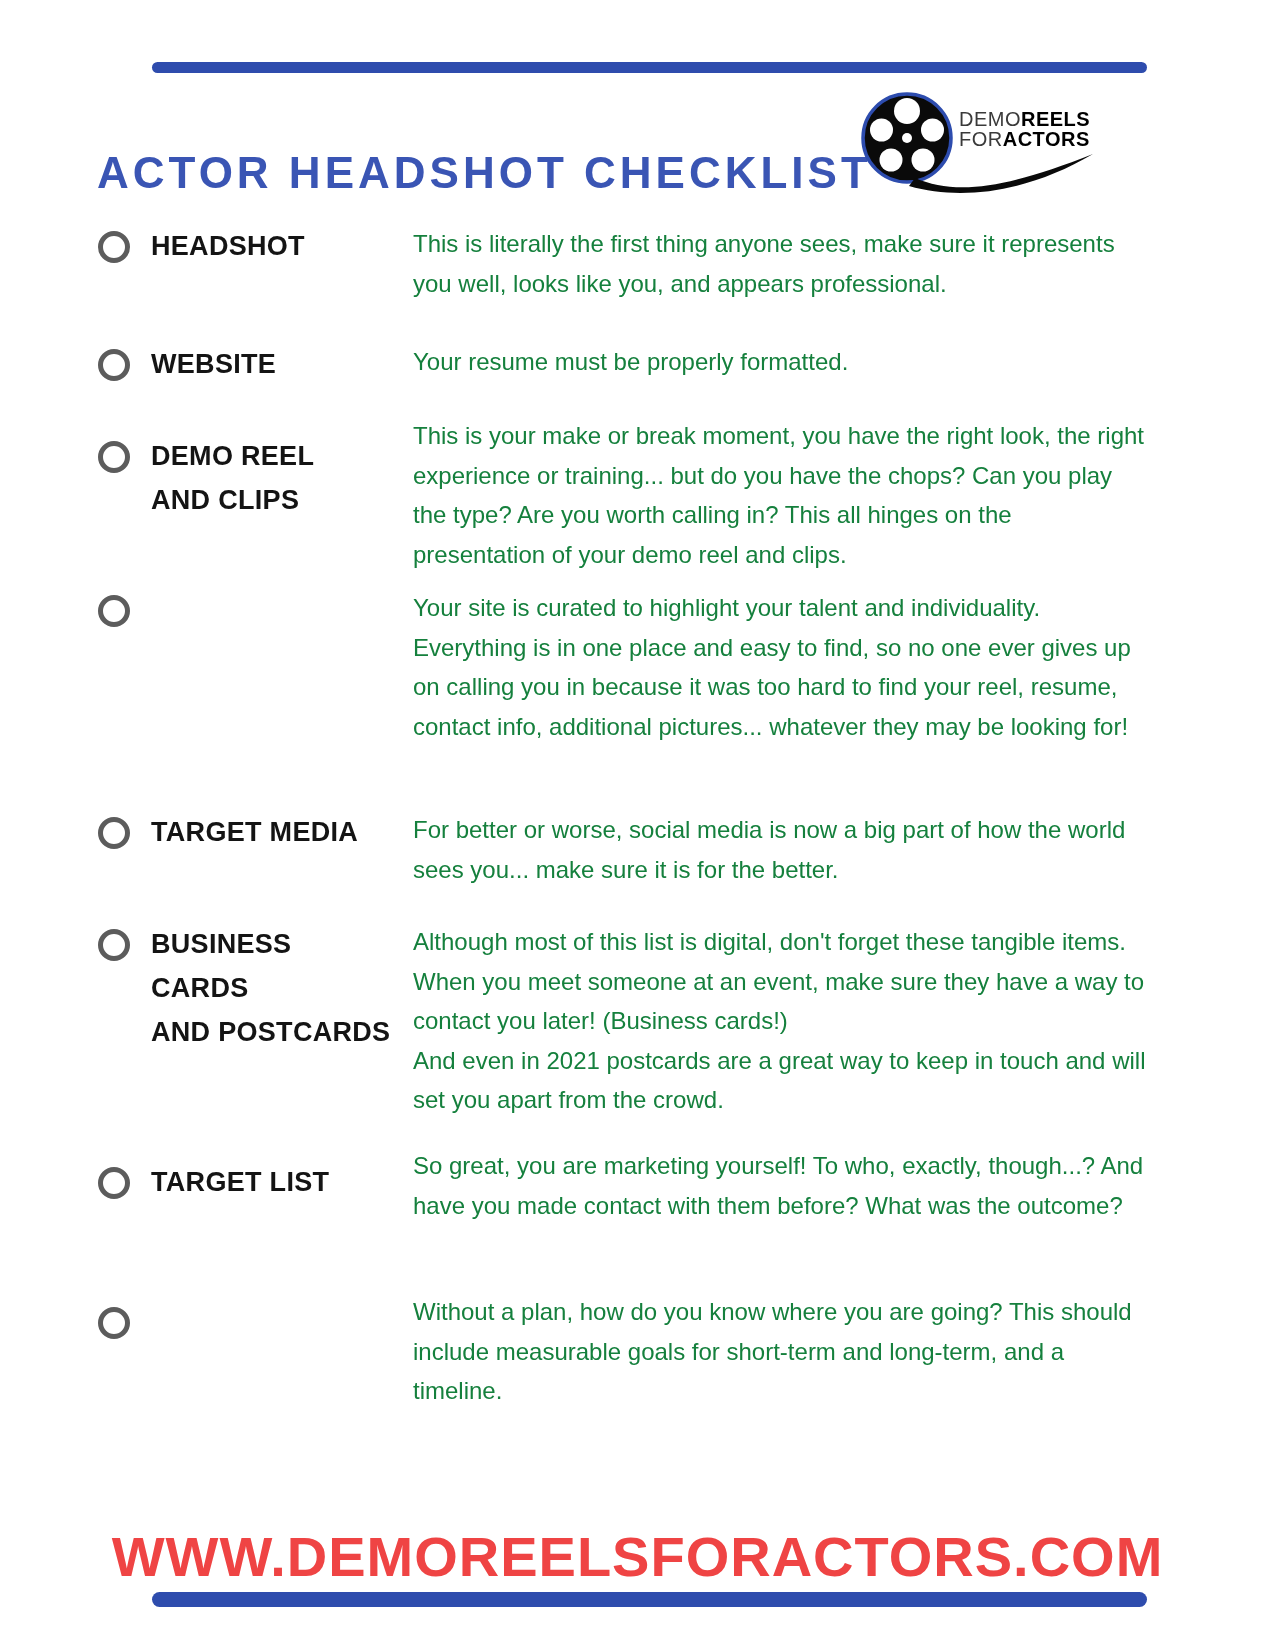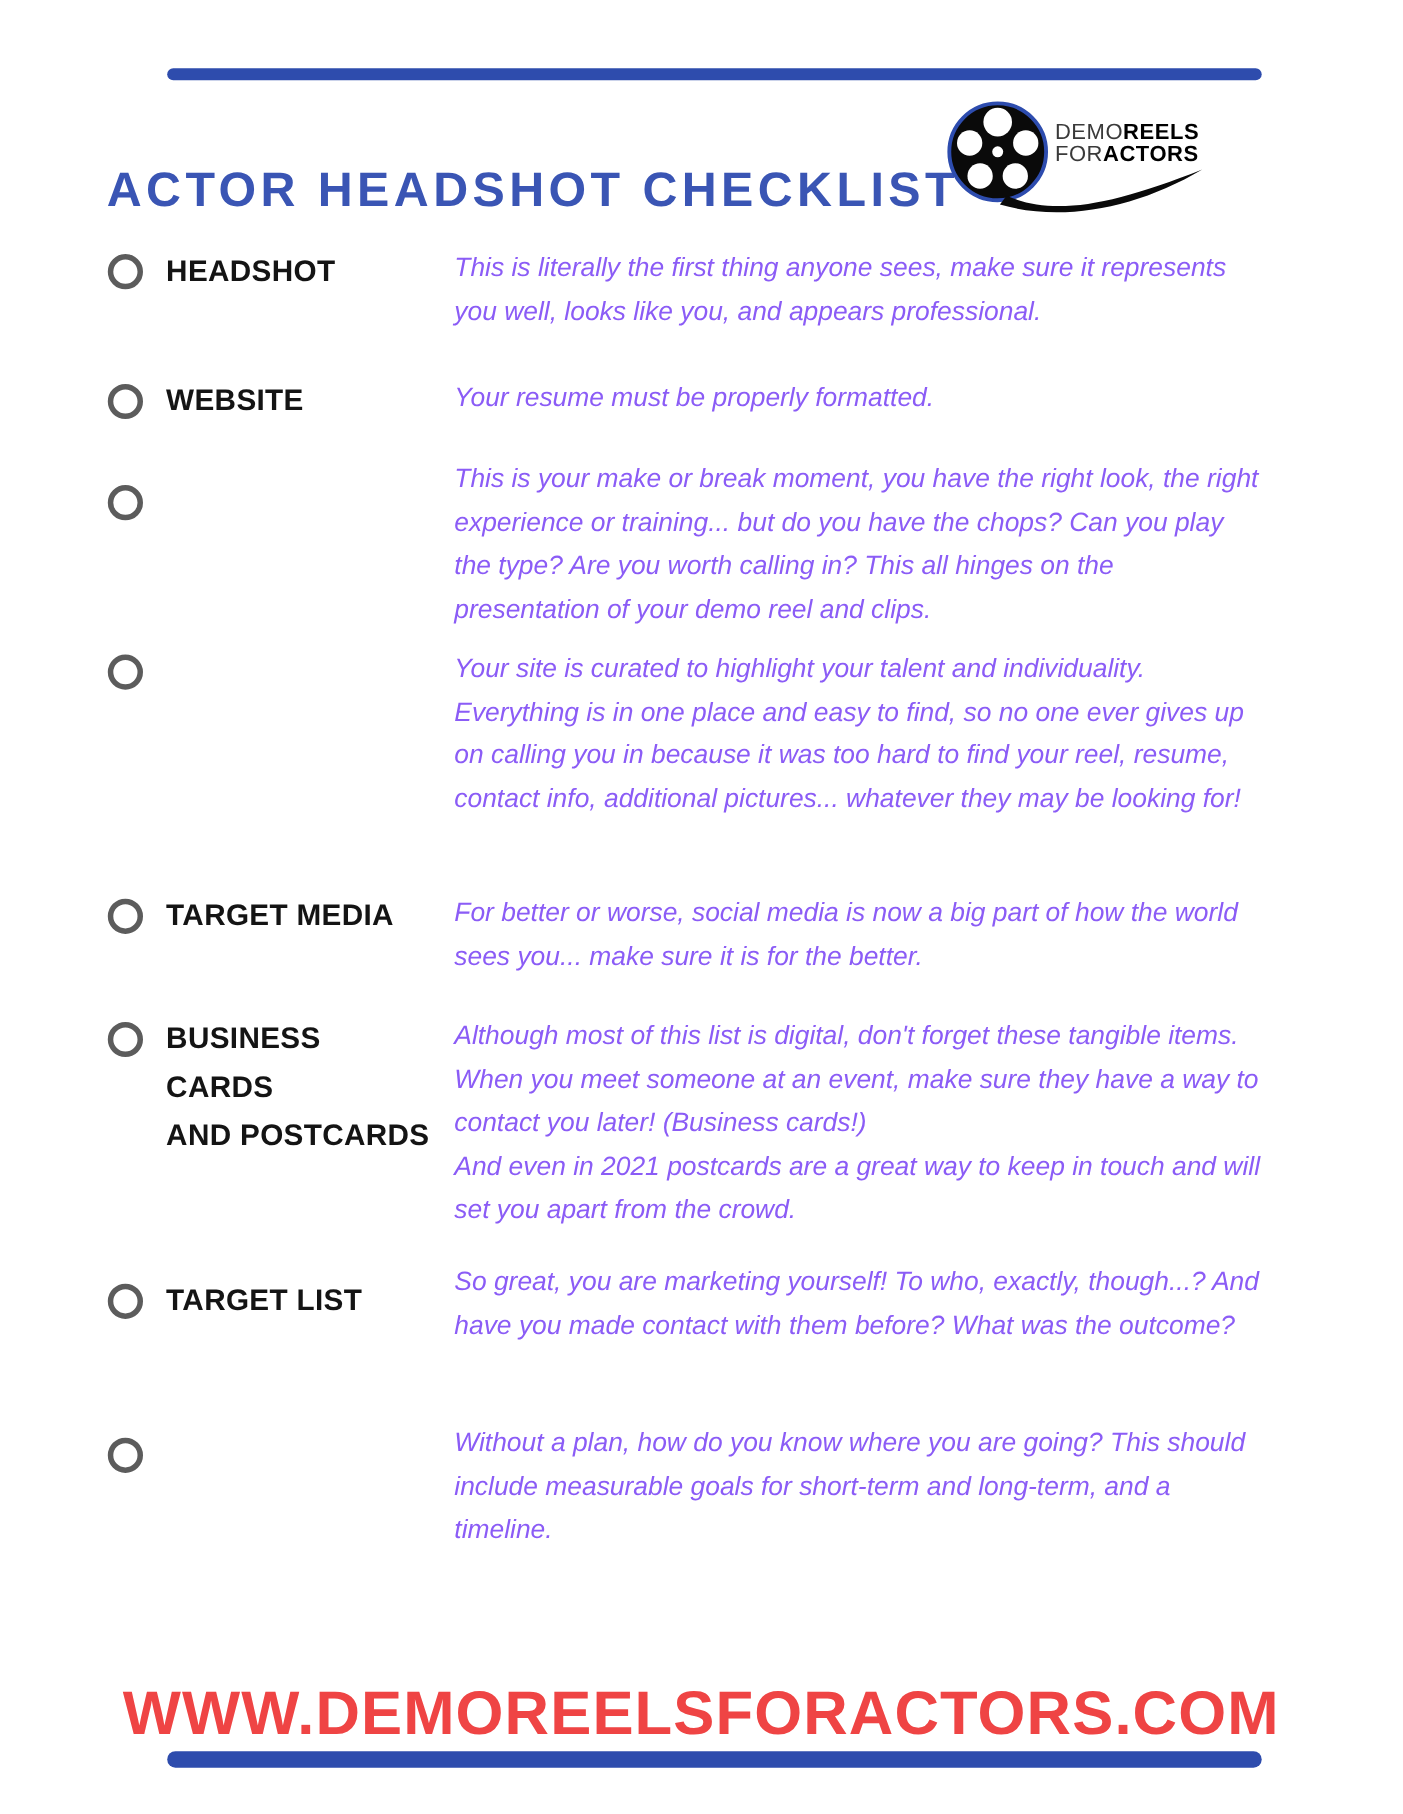--- a/index.html
+++ b/index.html
@@ -43,8 +43,8 @@
   }
   .desc{
     position:absolute;left:413px;top:0;width:735px;
-    font-size:24px;font-weight:400;color:#8b5cf6;
-    line-height:39.5px;white-space:pre-line;font-style:italic;
+    font-size:24px;font-weight:400;color:#15803d;
+    line-height:39.5px;white-space:pre-line;
   }
 
   .footer-url{

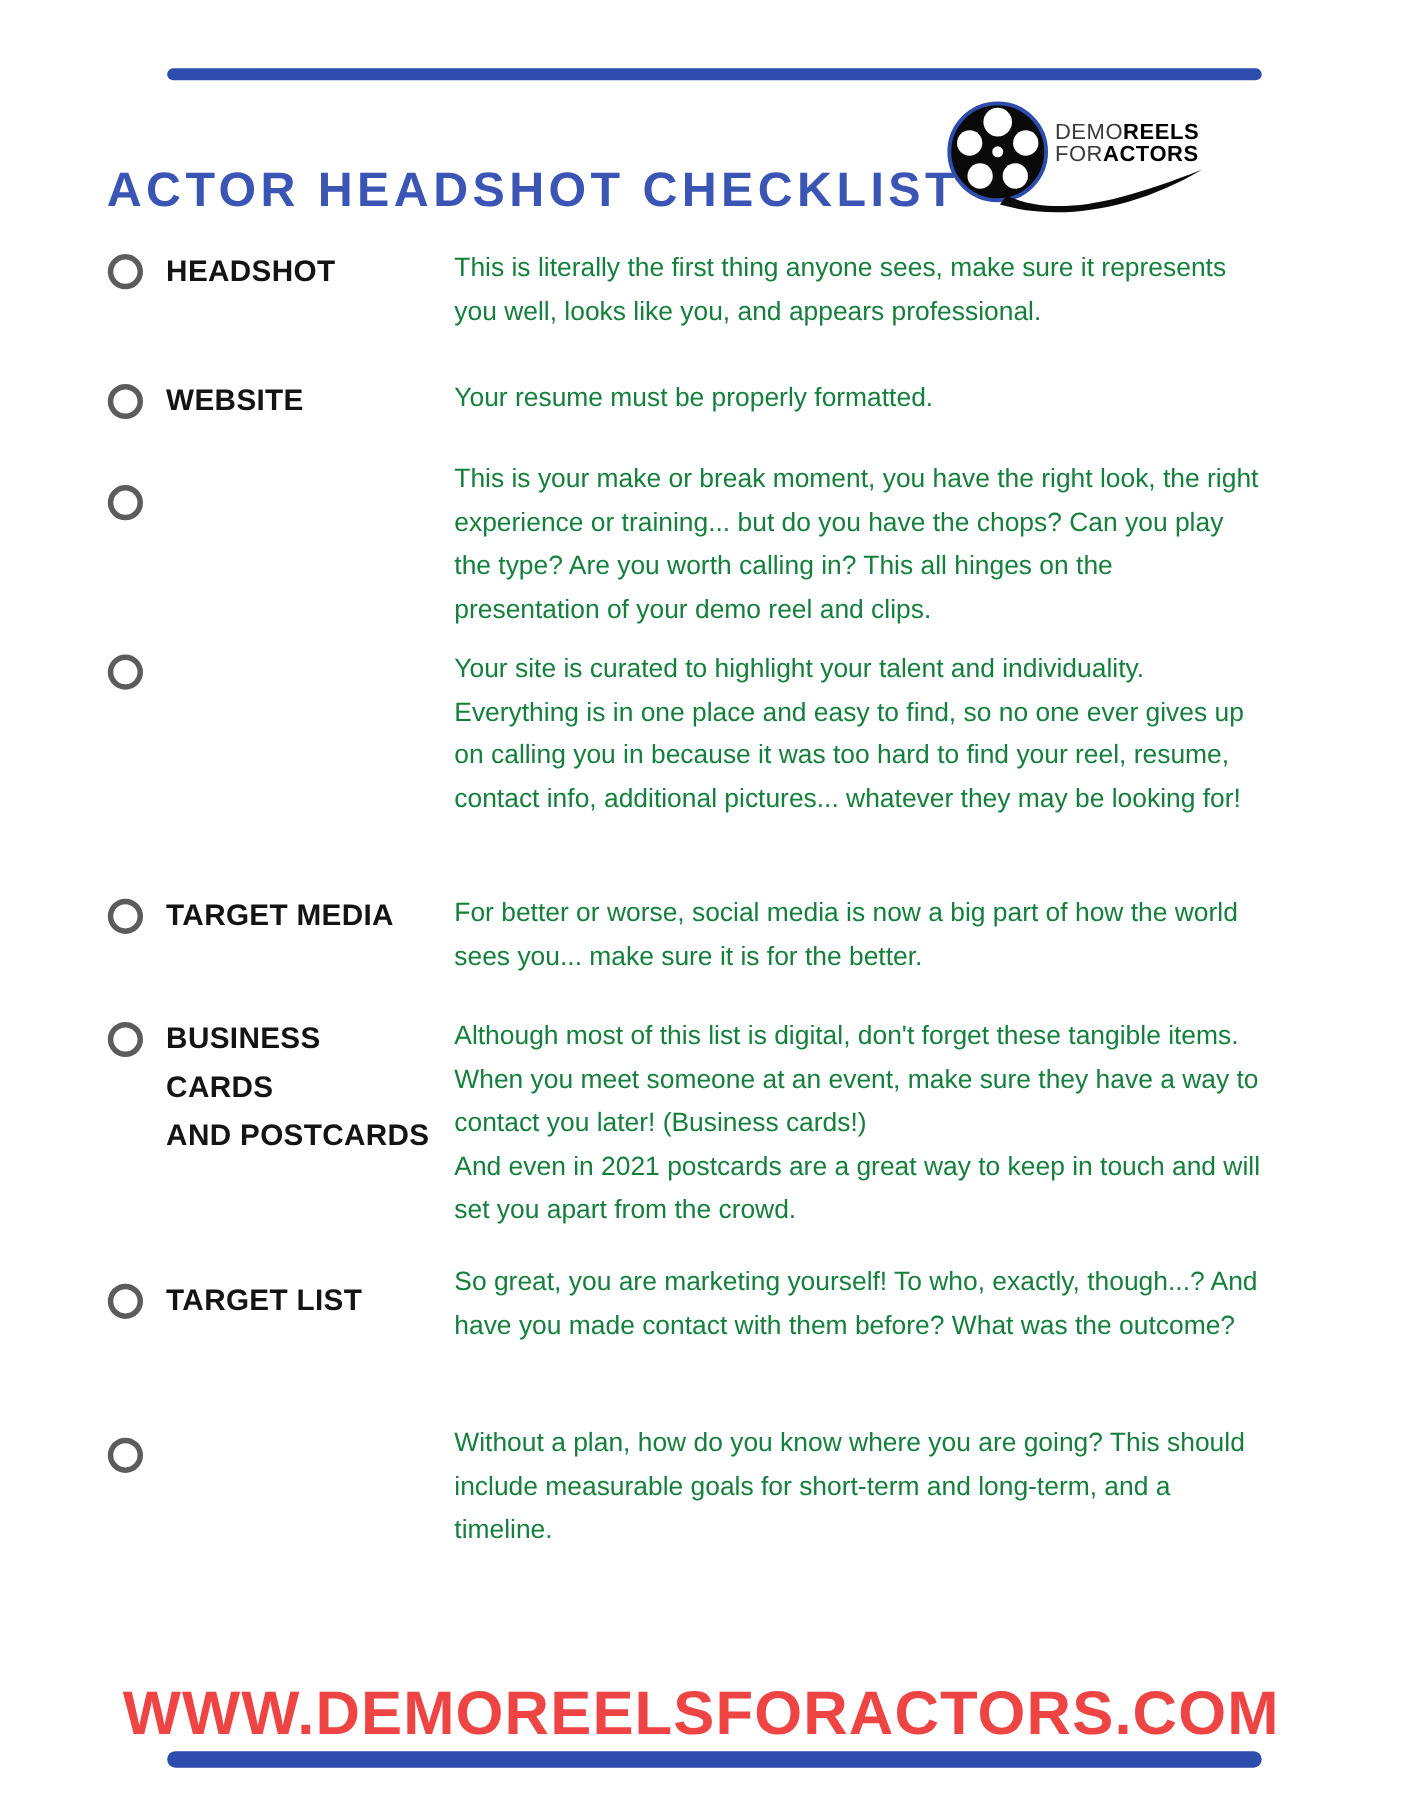--- a/index.html
+++ b/index.html
@@ -108,6 +108,8 @@
   <div class="row r3">
     <div class="label-col">
       <span class="circle"></span>
+      <div class="label">DEMO REEL
+AND CLIPS</div>
     </div>
     <div class="desc">This is your make or break moment, you have the right look, the right experience or training... but do you have the chops? Can you play the type? Are you worth calling in? This all hinges on the presentation of your demo reel and clips.</div>
   </div>

